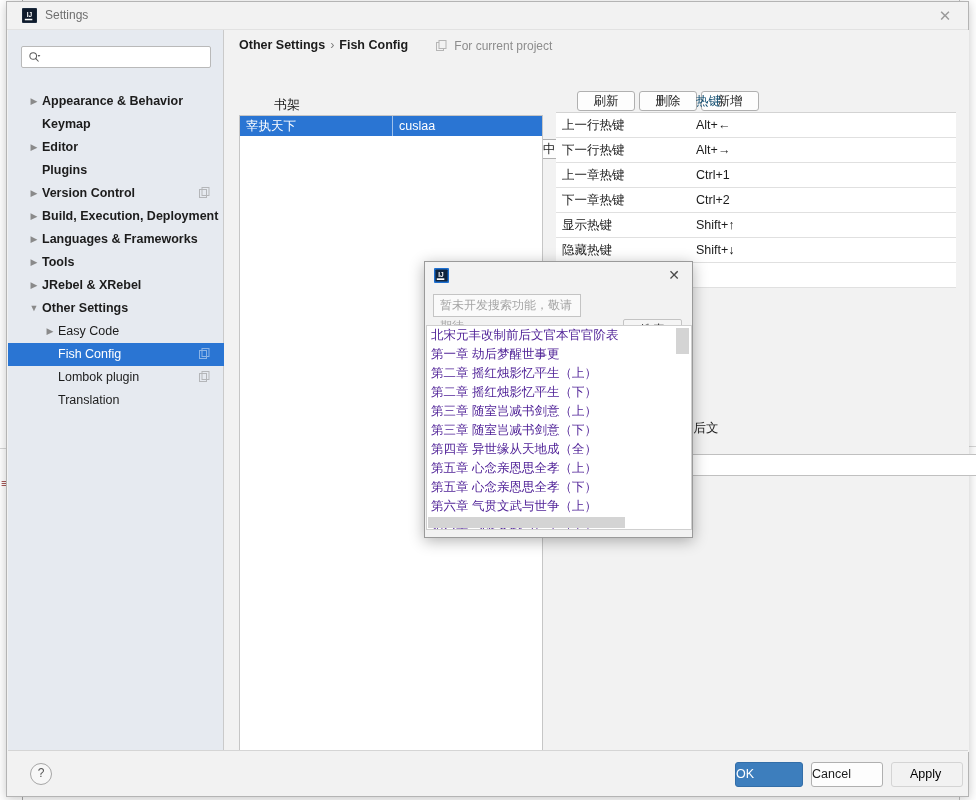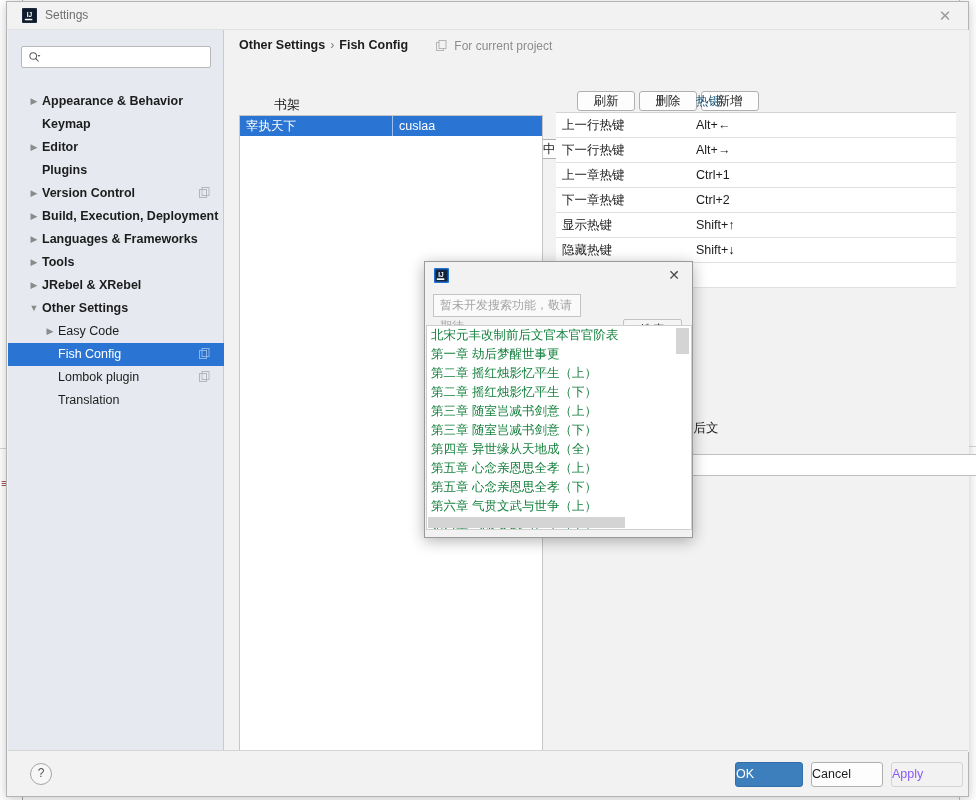--- a/index.html
+++ b/index.html
@@ -280,7 +280,7 @@
   .cd-item {
     height: 19px; line-height: 19px;
     padding-left: 4px;
-    font-size: 12.5px; color: #15803d;
+    font-size: 12.5px; color: #4c1d95;
     white-space: nowrap;
   }
   .cd-vscroll {

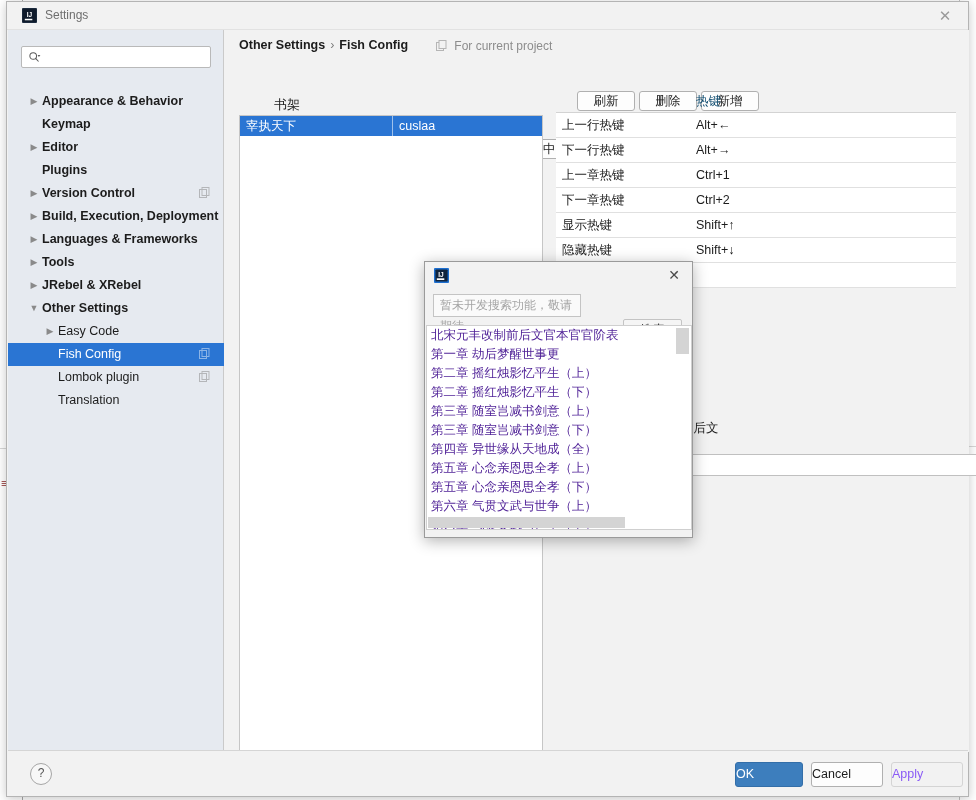--- a/index.html
+++ b/index.html
@@ -231,7 +231,7 @@
   }
   .btn-apply {
     left: 883px; width: 72px;
-    background: #f2f2f2; border: 1px solid #d4d4d4; color: #8b5cf6;
+    background: #f2f2f2; border: 1px solid #d4d4d4; color: #000000; padding-left: 18px;
   }
 
   

